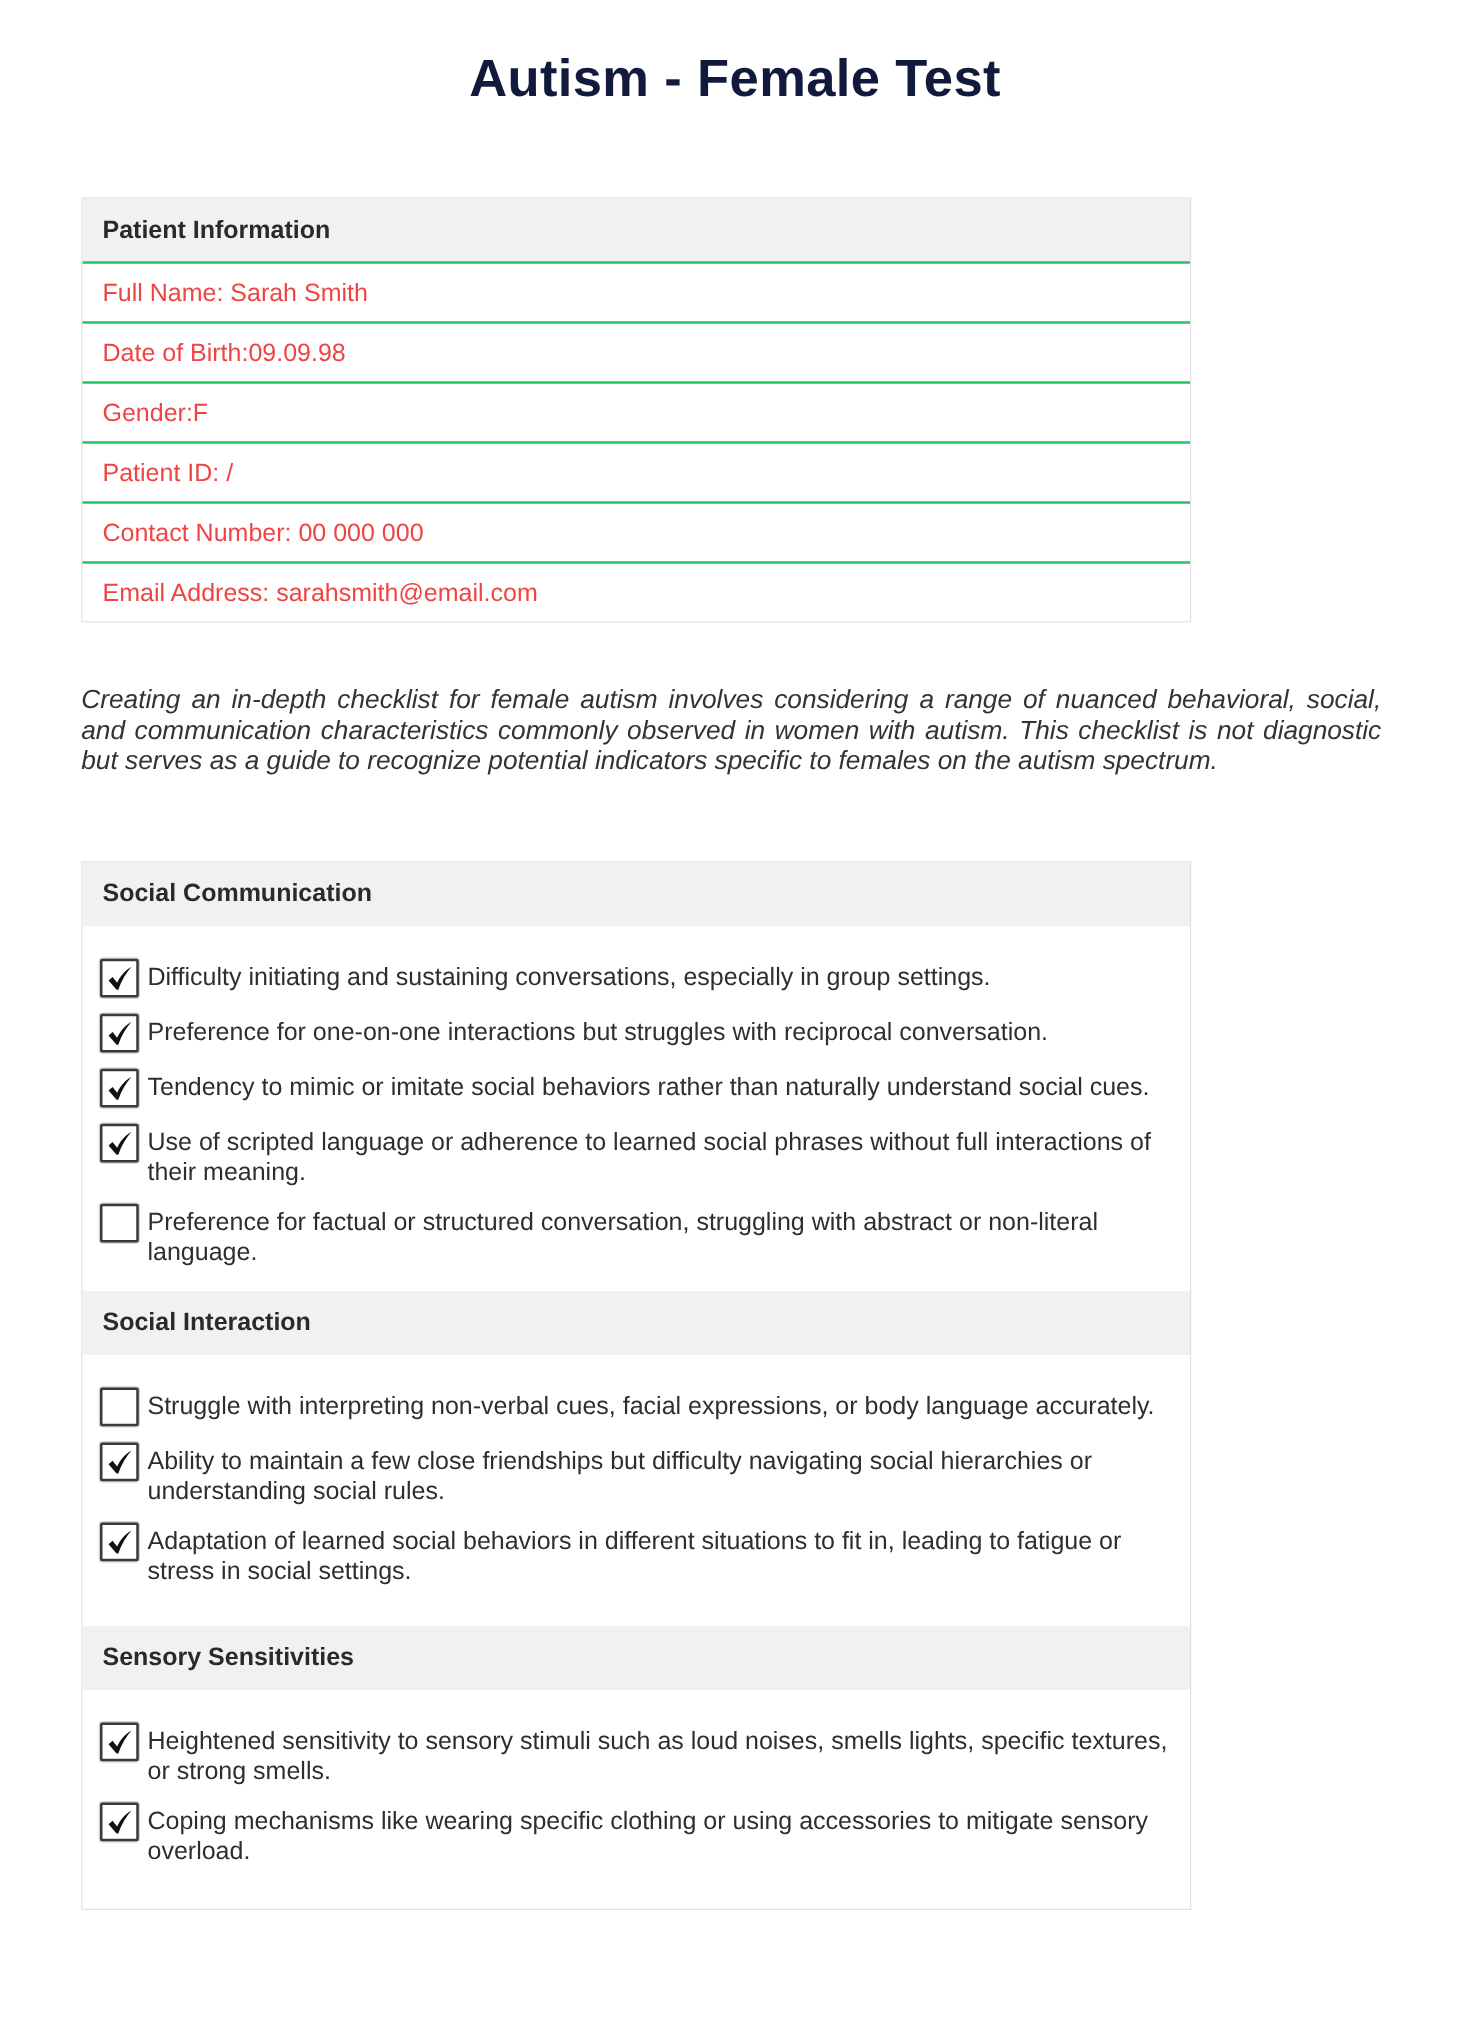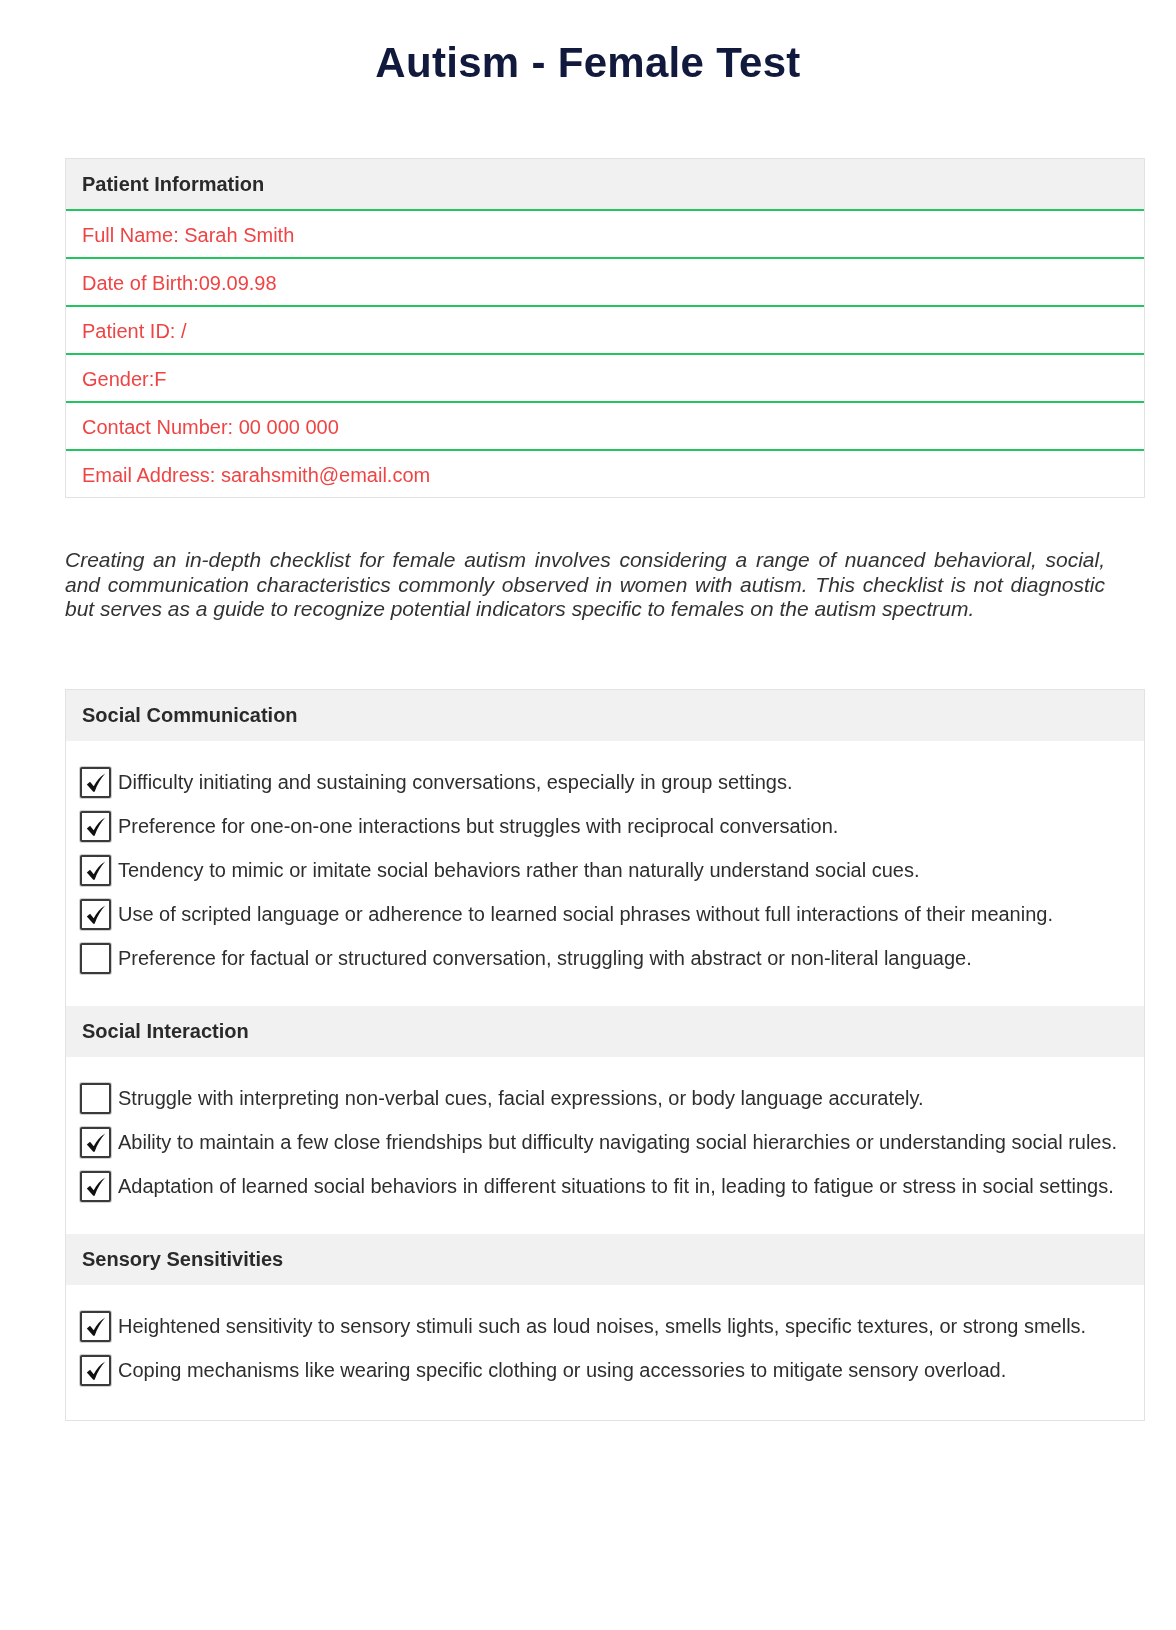--- a/index.html
+++ b/index.html
@@ -37,7 +37,7 @@
     .panel {
       position: absolute;
       left: 65px;
-      width: 1080px;
+      width: 888px;
       border: 1px solid #e2e2e2;
       box-sizing: border-box;
       background: #fff;

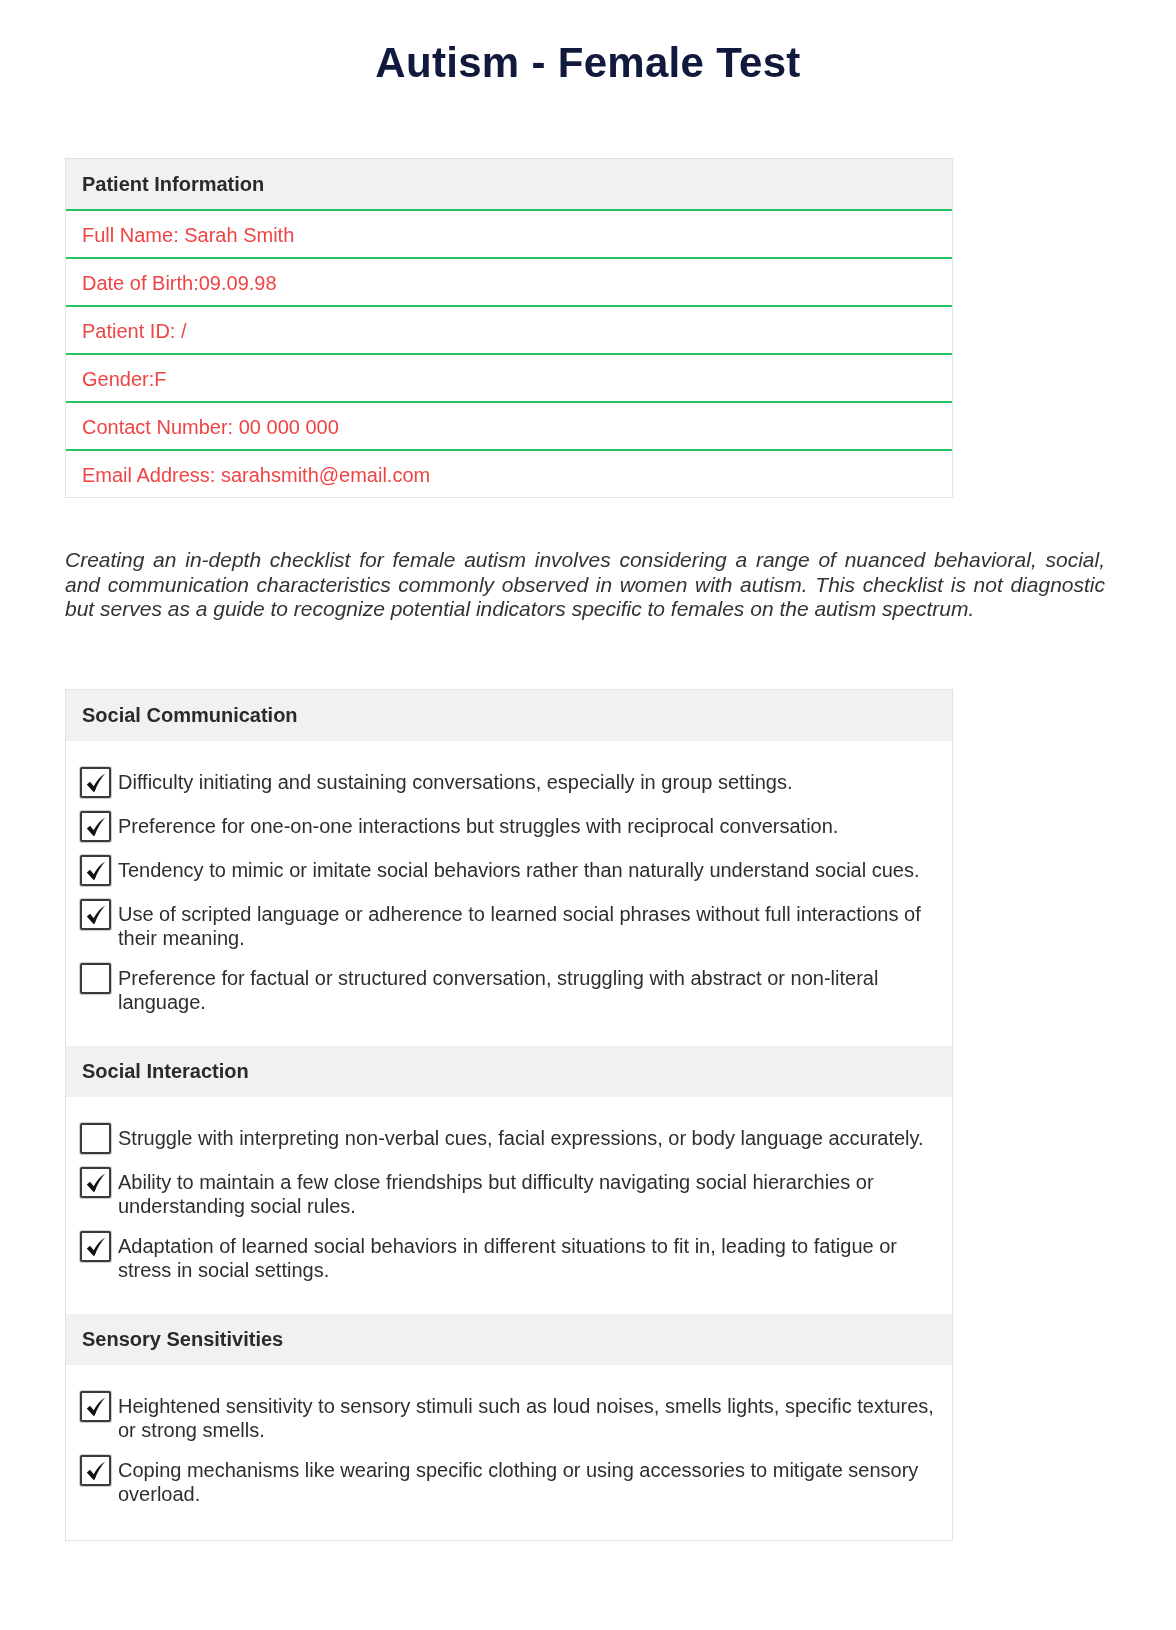--- a/index.html
+++ b/index.html
@@ -128,8 +128,8 @@
     <div class="panel-header">Patient Information</div>
     <div class="info-row">Full Name: Sarah Smith</div>
     <div class="info-row">Date of Birth:09.09.98</div>
+    <div class="info-row">Gender:F</div>
     <div class="info-row">Patient ID: /</div>
-    <div class="info-row">Gender:F</div>
     <div class="info-row">Contact Number: 00 000 000</div>
     <div class="info-row">Email Address: sarahsmith@email.com</div>
   </div>

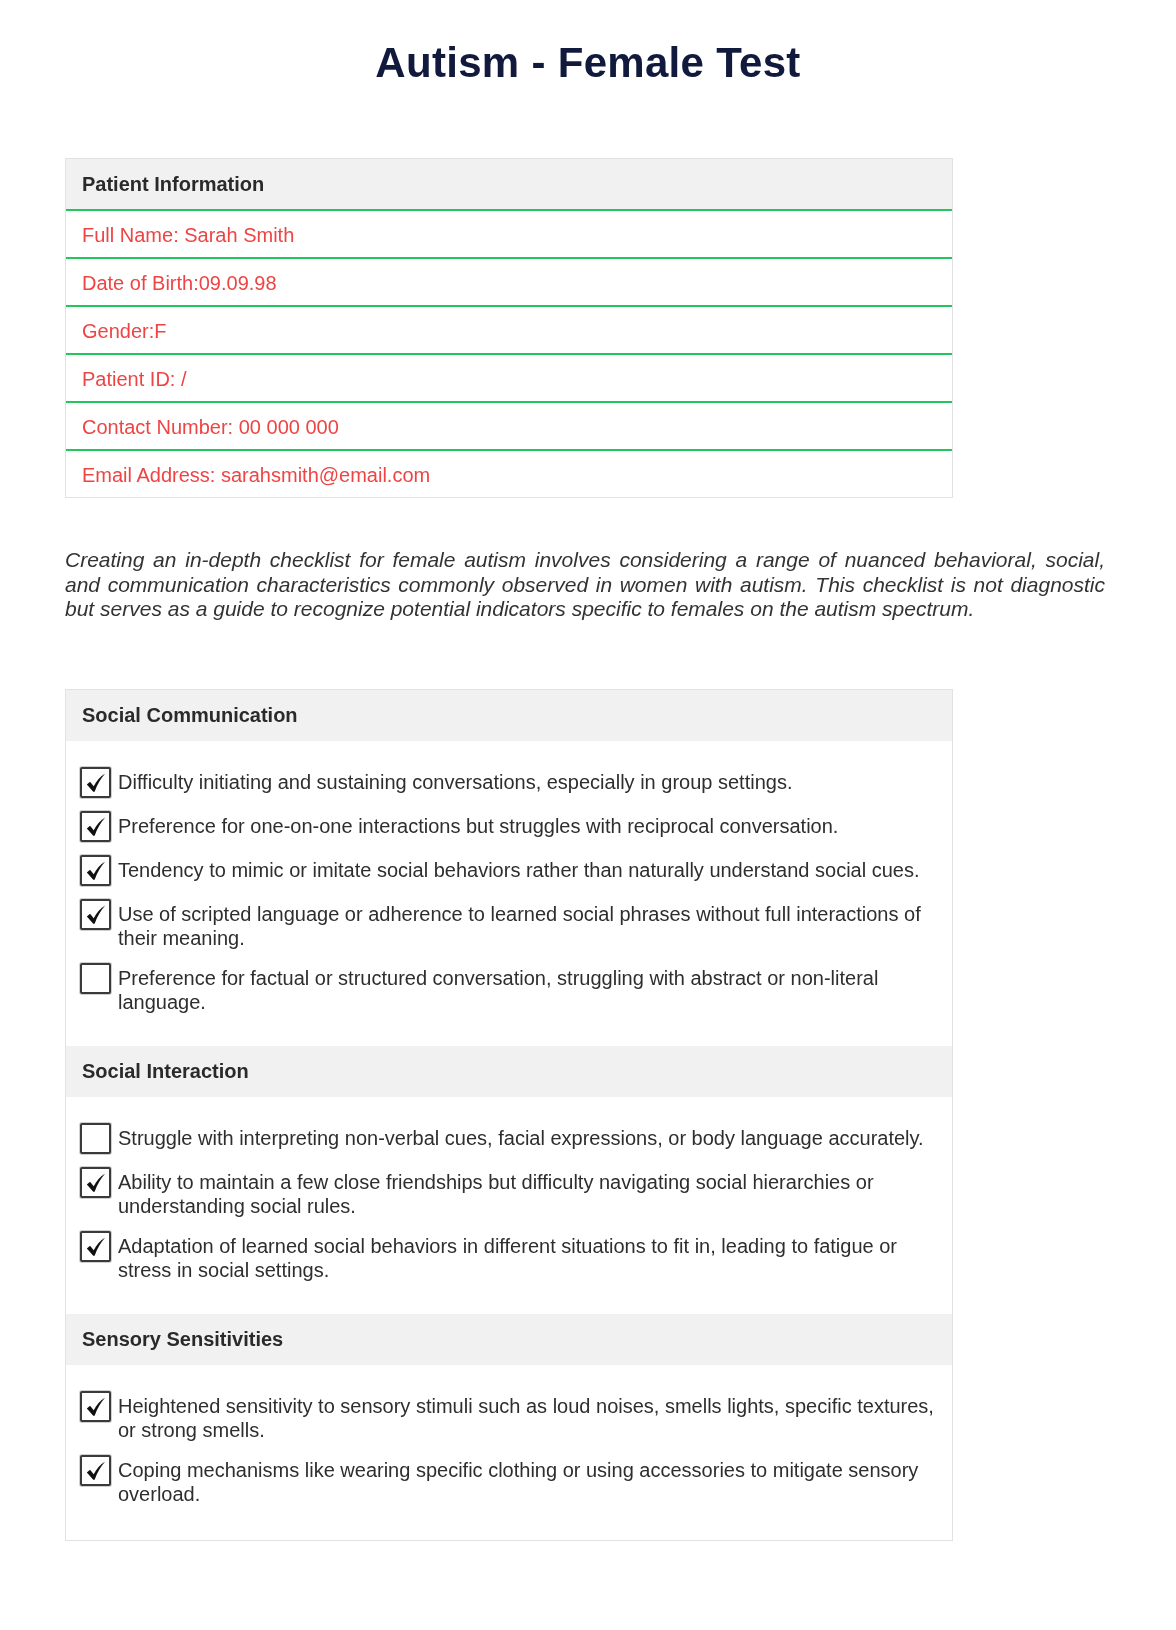--- a/index.html
+++ b/index.html
@@ -114,7 +114,7 @@
       color: #2e2e2e;
       padding-top: 3px;
     }
-    .section-body.s1 { padding-bottom: 32px; }
+    .section-body.s1 { padding-bottom: 19px; }
     .section-body.s2 { padding-bottom: 32px; }
     .section-body.s3 { padding-bottom: 34px; }
   </style>

